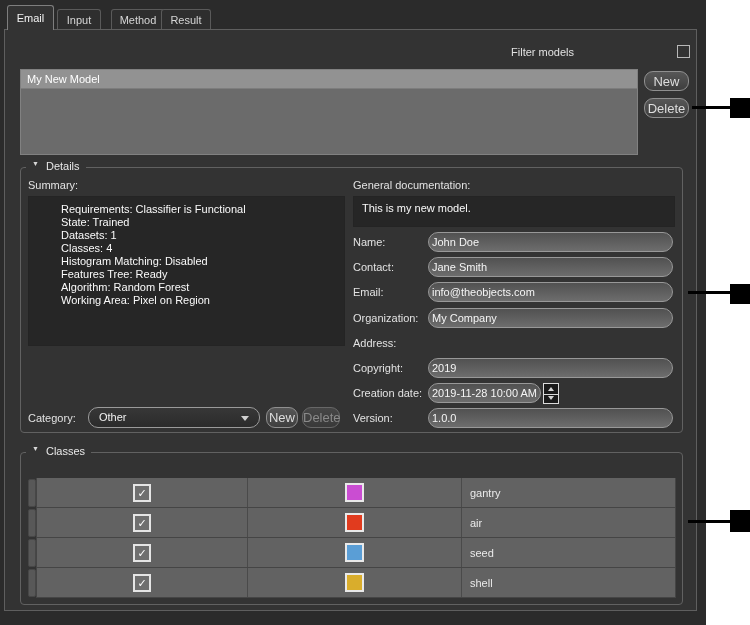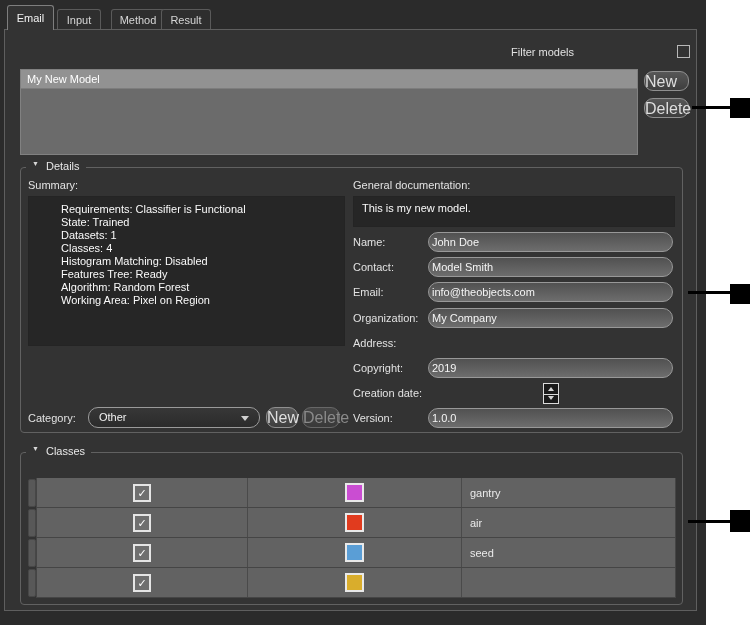--- a/index.html
+++ b/index.html
@@ -11,7 +11,7 @@
   .label{position:absolute;color:#e2e2e2;font-size:11px;white-space:nowrap;}
   .listbox{position:absolute;left:20px;top:69px;width:618px;height:86px;background:#6b6b6b;border:1px solid #818181;box-sizing:border-box;}
   .listitem{height:18px;line-height:18px;background:#929292;color:#ffffff;font-size:11px;padding:0 6px;border-bottom:1px solid #7d7d7d;}
-  .btn{position:absolute;border:1px solid #8f8f8f;border-radius:9px;background:linear-gradient(#575757,#3e3e3e);color:#dedede;font-size:16px;text-align:left;box-sizing:border-box;cursor:default;}
+  .btn{position:absolute;border:1px solid #8f8f8f;border-radius:9px;background:linear-gradient(#575757,#3e3e3e);color:#dedede;font-size:13px;text-align:center;box-sizing:border-box;cursor:default;}
   .btn.disabled{color:#8a8a8a;border-color:#676767;background:linear-gradient(#464646,#393939);}
   .group{position:absolute;border:1px solid #616161;border-radius:4px;box-sizing:border-box;}
   .group-title{position:absolute;background:#333333;padding:0 6px;color:#e8e8e8;font-size:11px;display:flex;align-items:flex-start;gap:7px;z-index:3;}

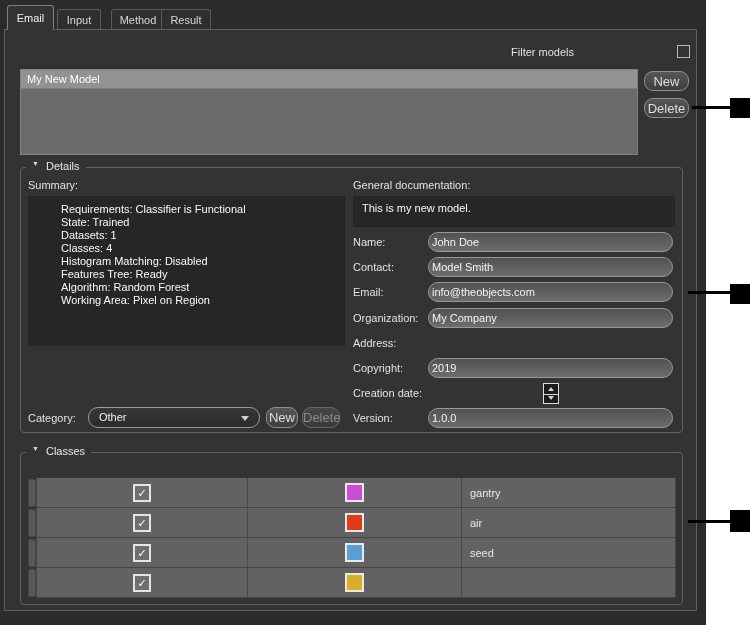--- a/index.html
+++ b/index.html
@@ -92,7 +92,7 @@
   <div class="lineedit" style="left:428px;top:232px;width:245px;">John Doe</div>
 
   <div class="label" style="left:353px;top:261px;">Contact:</div>
-  <div class="lineedit" style="left:428px;top:257px;width:245px;">Model Smith</div>
+  <div class="lineedit" style="left:428px;top:257px;width:245px;">Jane Smith</div>
 
   <div class="label" style="left:353px;top:286px;">Email:</div>
   <div class="lineedit" style="left:428px;top:282px;width:245px;">info@theobjects.com</div>

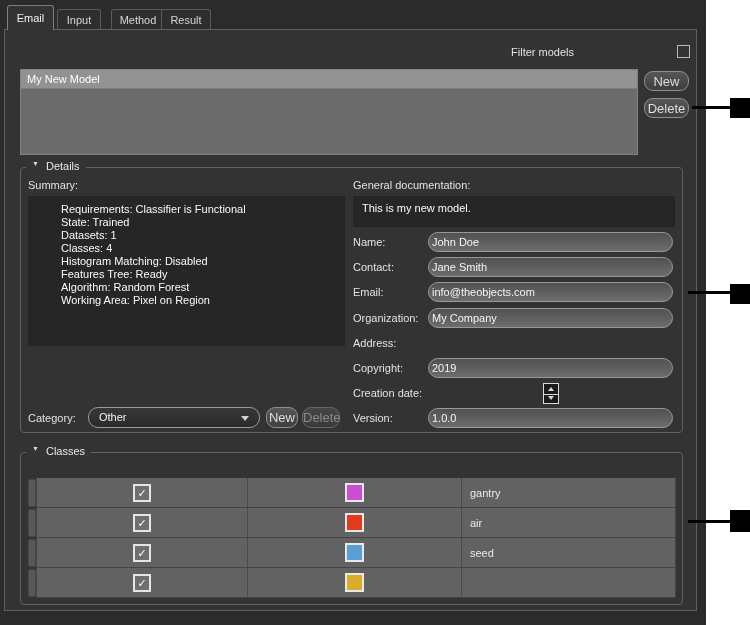--- a/index.html
+++ b/index.html
@@ -106,6 +106,7 @@
   <div class="lineedit" style="left:428px;top:358px;width:245px;">2019</div>
 
   <div class="label" style="left:353px;top:387px;">Creation date:</div>
+  <div class="lineedit" style="left:428px;top:383px;width:113px;">2019-11-28 10:00 AM</div>
   <div class="spinner" style="left:543px;top:383px;">
     <div class="half up">
         <div class="spin-up"></div>

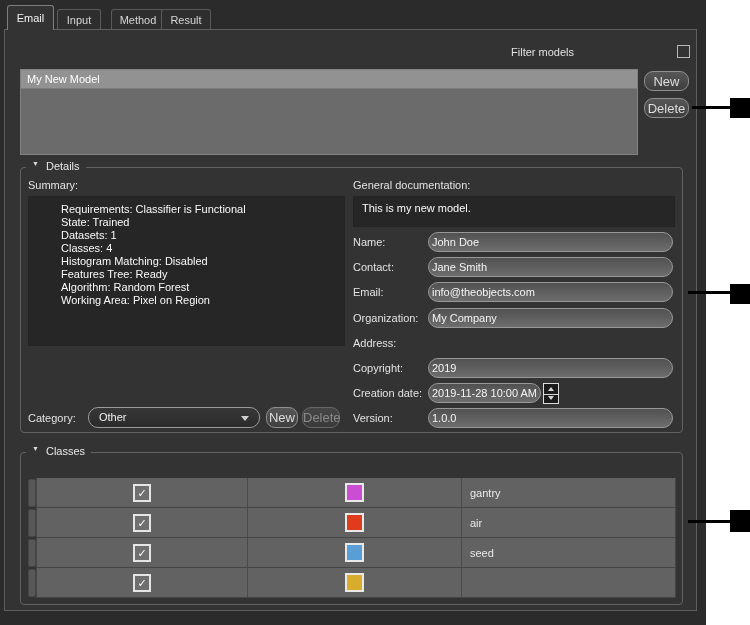--- a/index.html
+++ b/index.html
@@ -185,6 +185,9 @@
     <div class="tcell center" style="left:211px;width:214px;">
       <div class="swatch" style="background: rgb(217, 173, 44);"></div>
     </div>
+    <div class="tcell" style="left:425px;width:215px;border-right:none;">
+      <span class="tname">shell</span>
+    </div>
   </div>
 
 </div>

